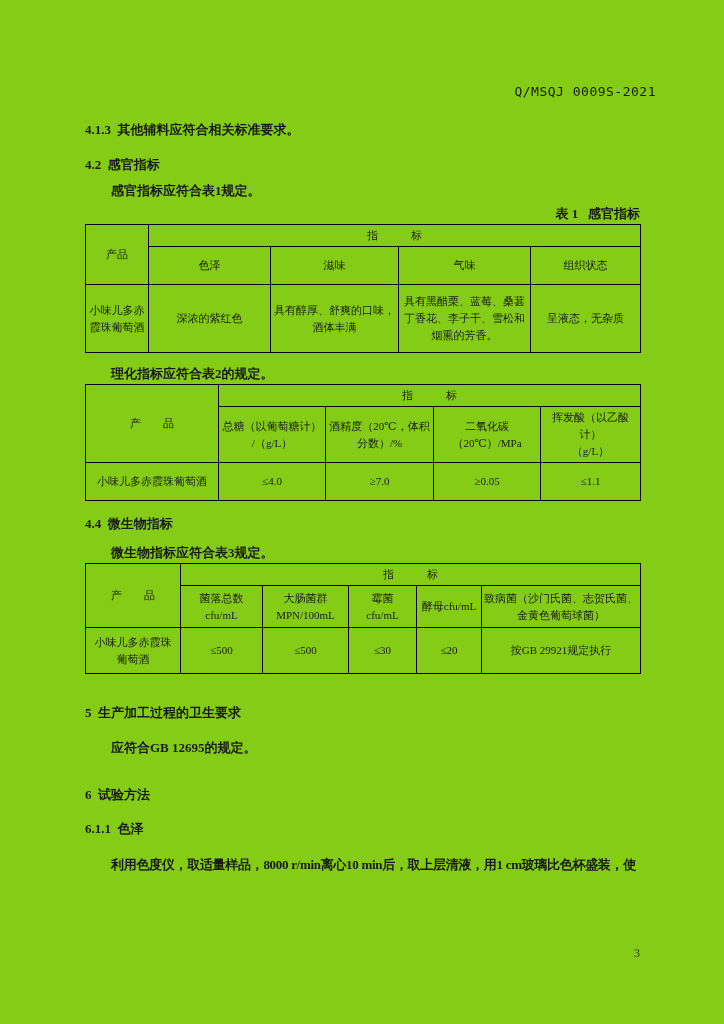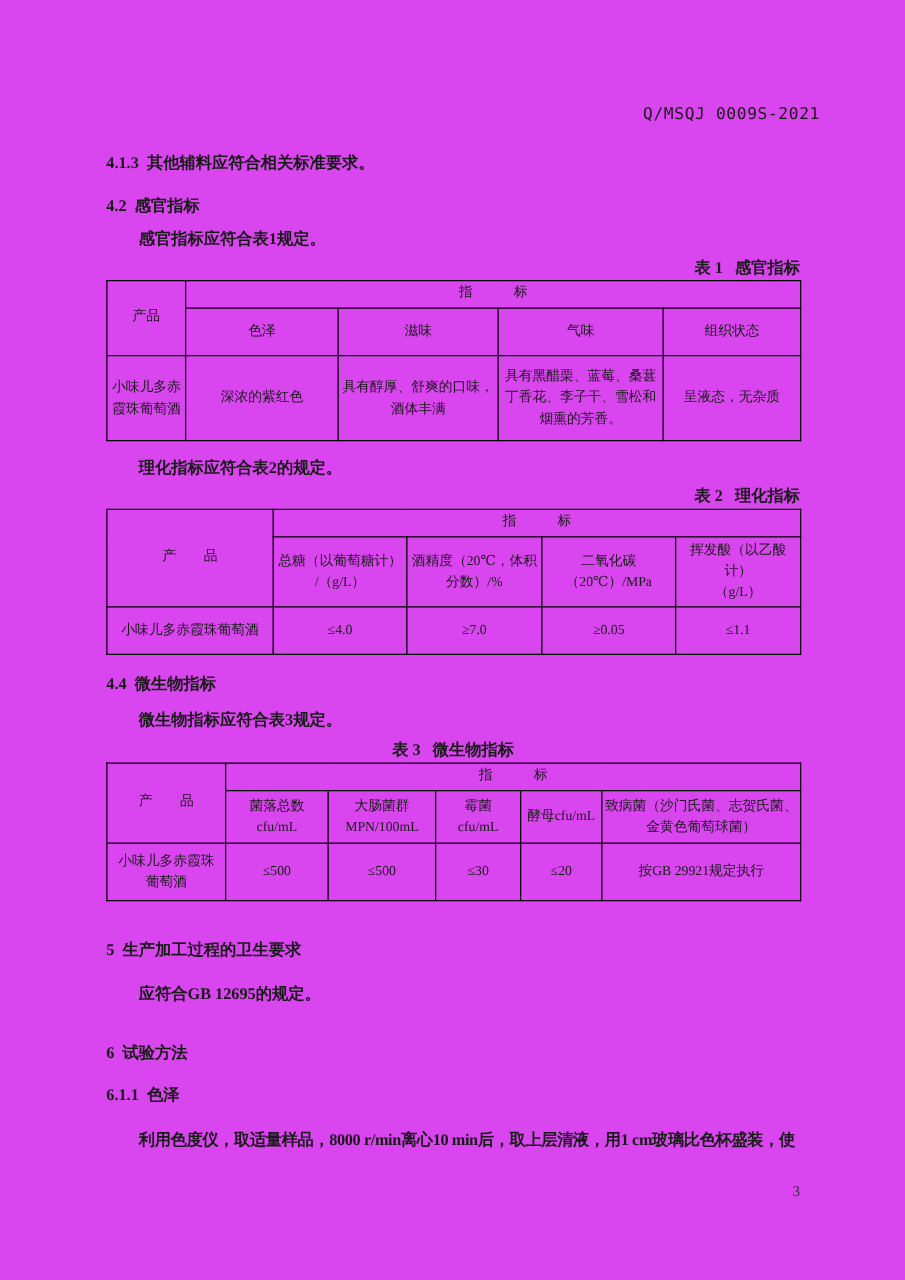--- a/index.html
+++ b/index.html
@@ -5,7 +5,7 @@
   * { margin:0; padding:0; box-sizing:border-box; }
   html,body { background:#ffffff; }
   body { font-family:"Liberation Serif","DejaVu Serif",serif; color:#1a1a1a; }
-  .page { width:724px; height:1024px; background:#d946ef; position:relative; overflow:hidden; }
+  .page { width:724px; height:1024px; background:#84cc16; position:relative; overflow:hidden; }
   .content { position:absolute; left:85px; top:84px; width:555px; }
   .doc-header { text-align:right; font-family:"DejaVu Sans Mono",monospace;
                 font-size:13px; letter-spacing:0.5px; margin-right:-16px; margin-bottom:22px; }

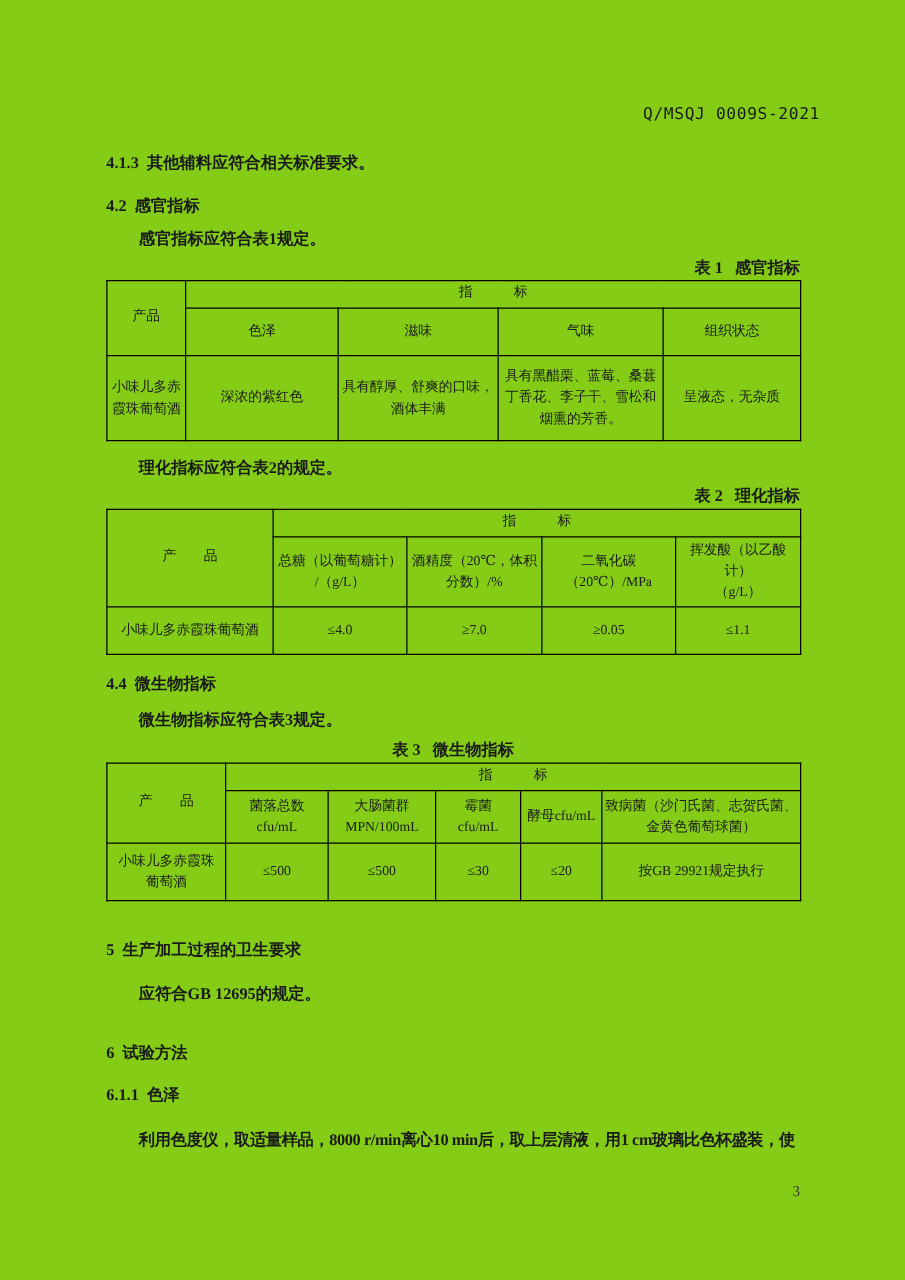--- a/index.html
+++ b/index.html
@@ -16,7 +16,7 @@
   table.t { border-collapse:collapse; width:100%; table-layout:fixed; border:1.5px solid #000; }
   .t td { border:1px solid #000; font-size:11px; line-height:1.55; text-align:center;
           vertical-align:middle; padding:2px 2px; white-space:pre-wrap; overflow:hidden; }
-  tr.rh20 td { height:20px;font-family:Liberation Mono, monospace; }
+  tr.rh20 td { height:20px; }
   tr.rh22 td { height:38px; }
   tr.rh42 td { height:42px; }
   tr.rh46 td { height:46px; }

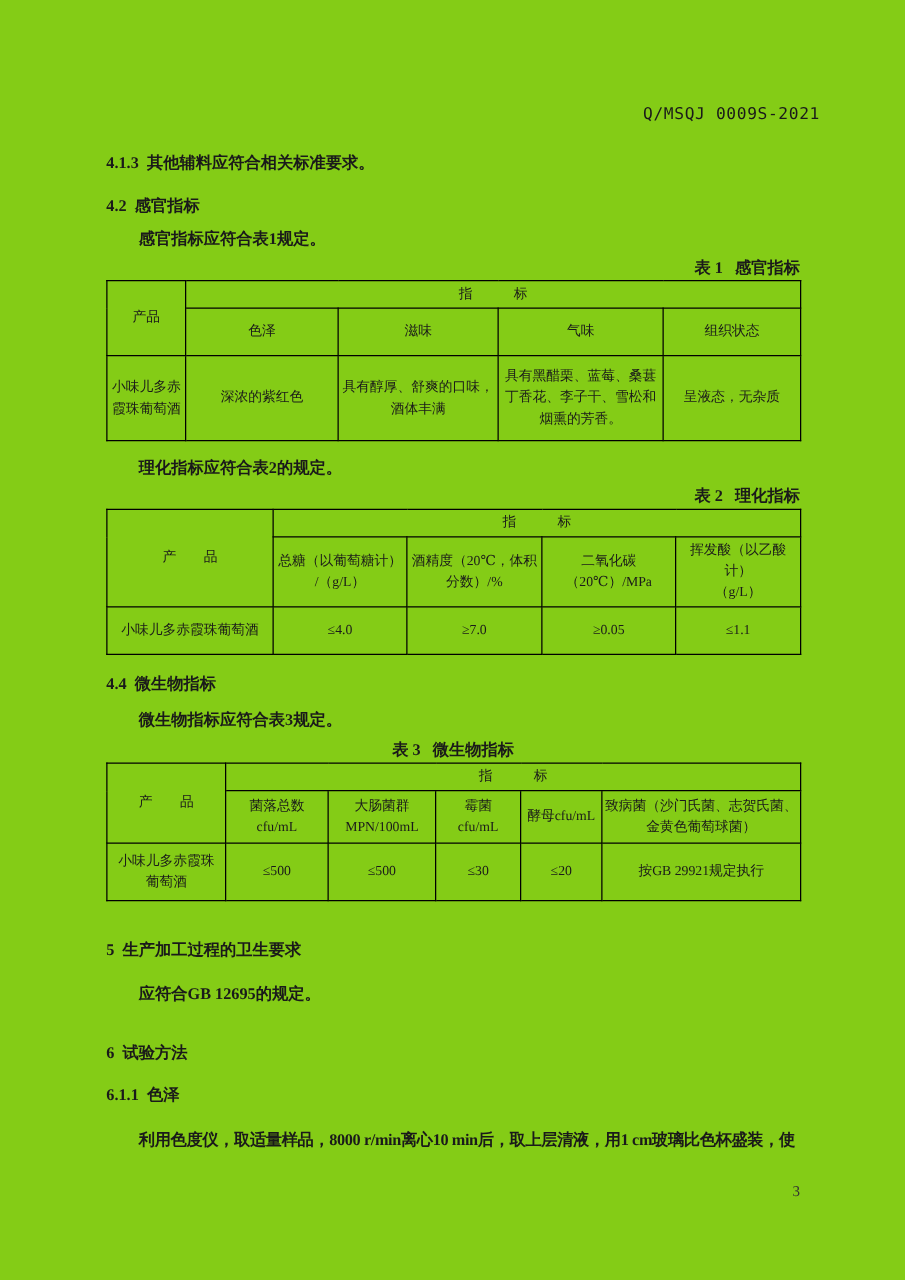--- a/index.html
+++ b/index.html
@@ -84,7 +84,6 @@
 
     <p class="para indent mt12">理化指标应符合表2的规定。</p>
 
-    <p class="caption mt6">表 2   理化指标</p>
     <table class="t mt2">
       <colgroup>
         <col style="width:133px">

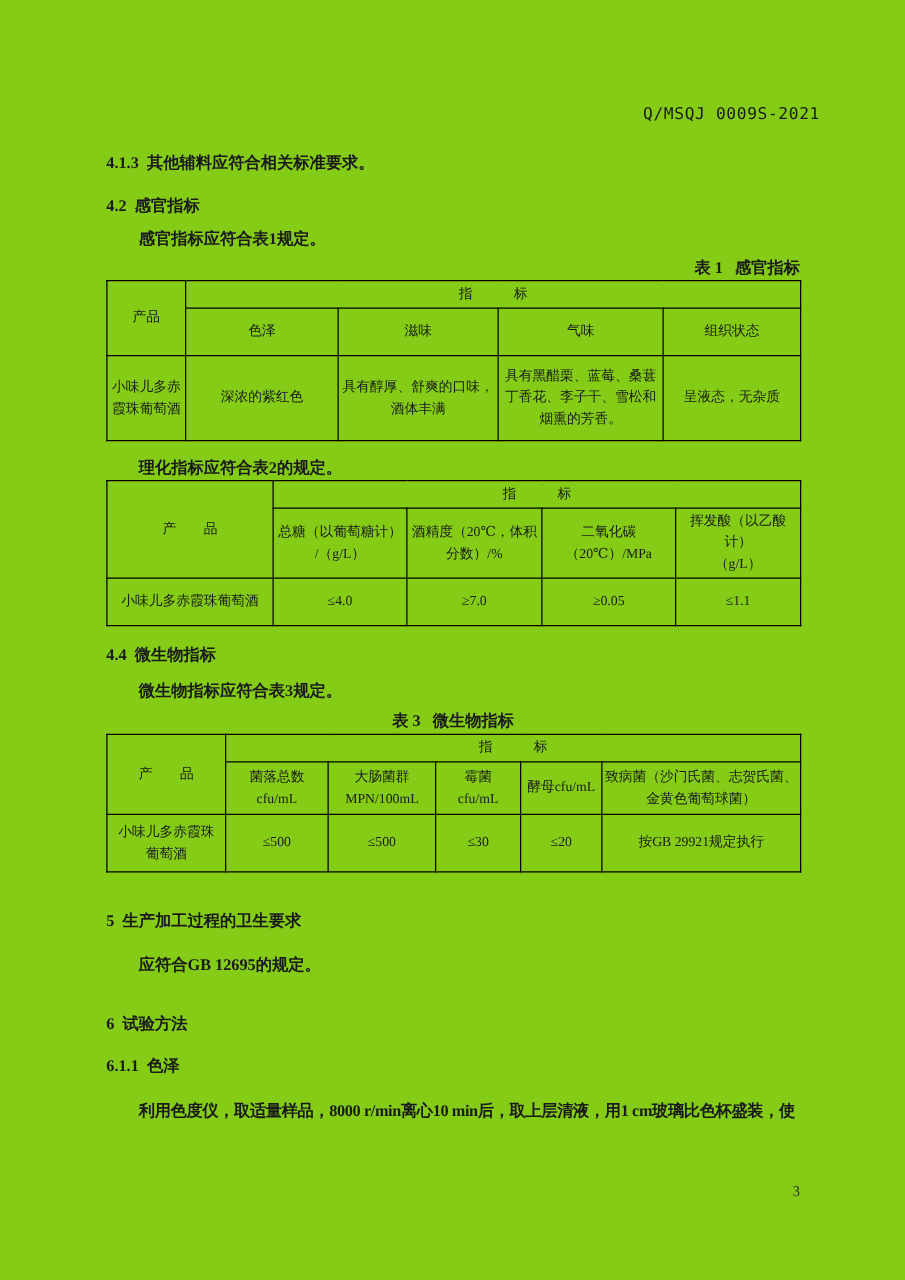--- a/index.html
+++ b/index.html
@@ -120,7 +120,6 @@
     <p class="para mt14">4.4  微生物指标</p>
     <p class="para indent mt12">微生物指标应符合表3规定。</p>
 
-    <p class="caption mt7">表 3   微生物指标</p>
     <table class="t mt2">
       <colgroup>
         <col style="width:95px">

